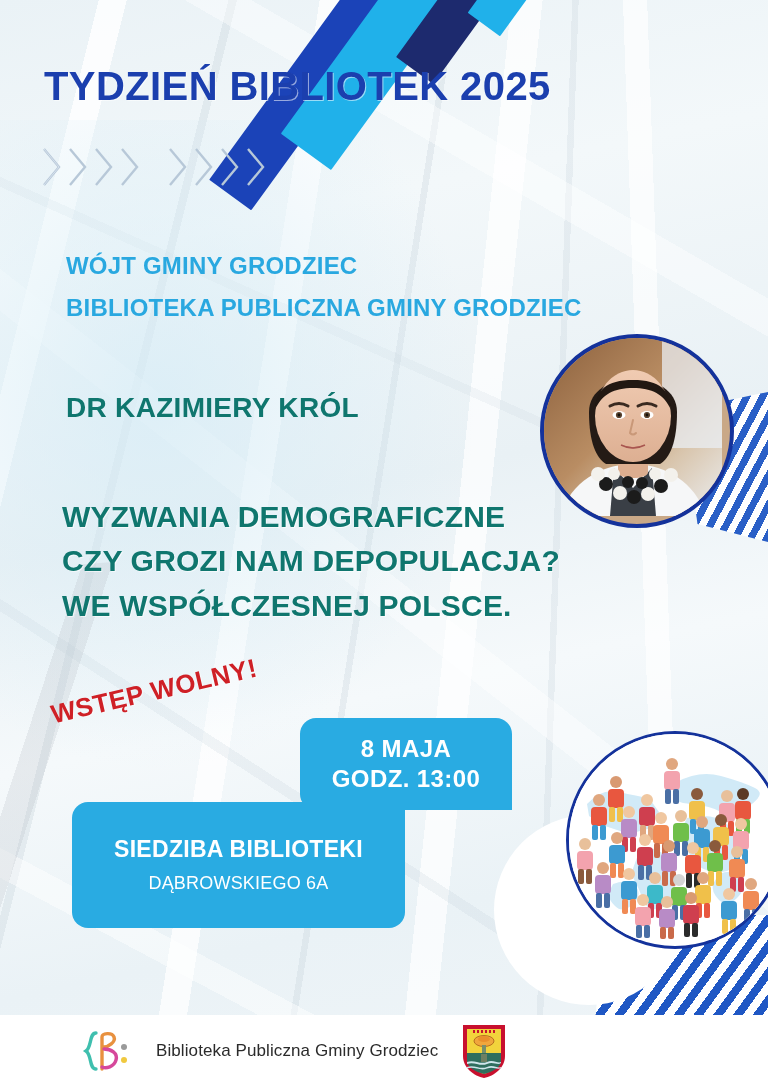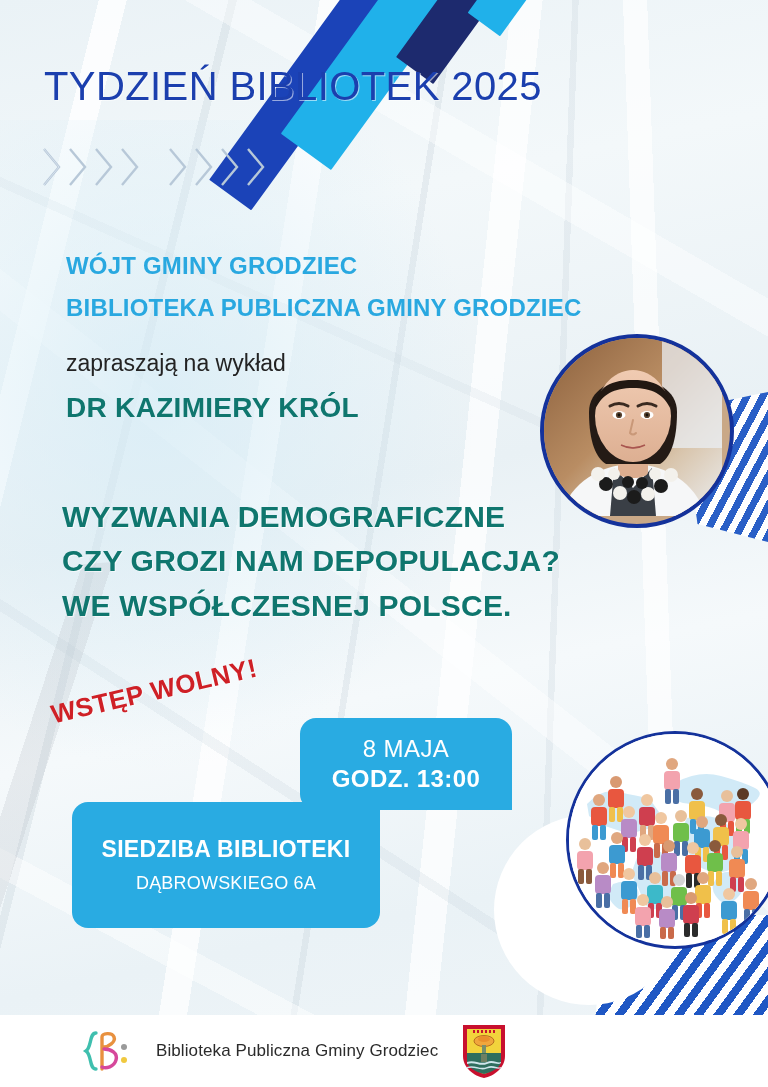--- a/index.html
+++ b/index.html
@@ -61,7 +61,7 @@
   
   .title{
     position:absolute; left:44px; top:64px;
-    font-size:40px; font-weight:normal; letter-spacing:.4px;
+    font-size:40px; font-weight:bold; letter-spacing:.4px;
     color:#1b3fae;
     font-stretch:condensed;
     text-shadow:1px 1px 0 rgba(255,255,255,.55);

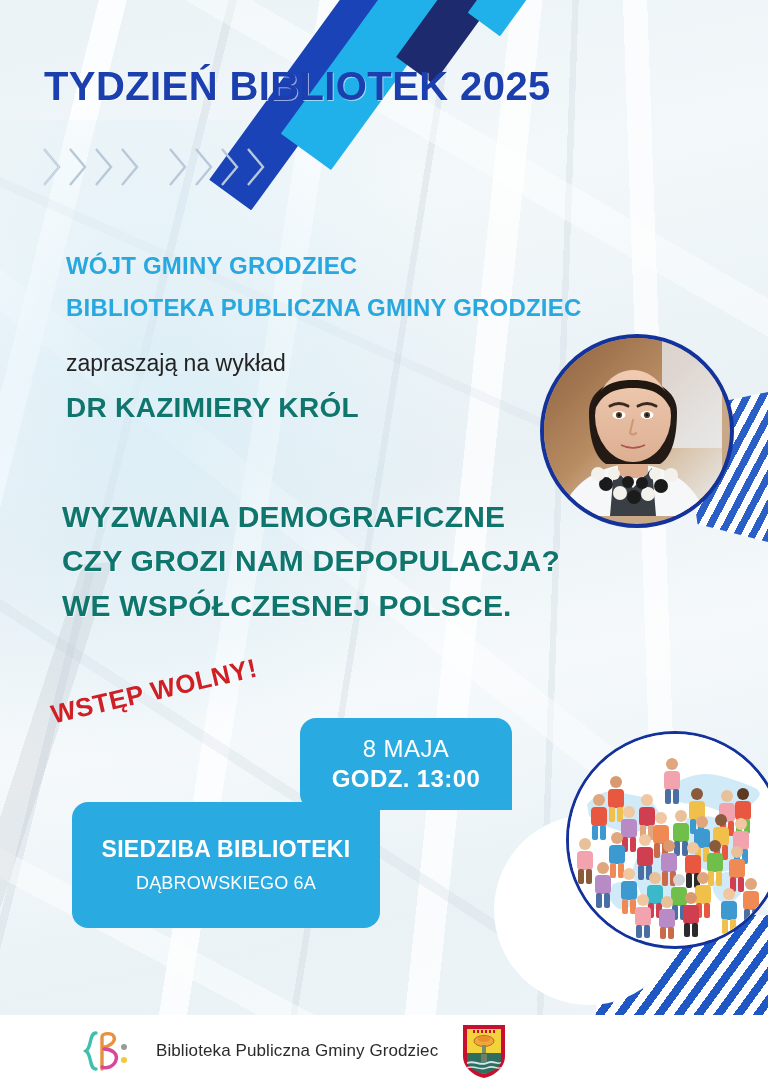--- a/index.html
+++ b/index.html
@@ -234,7 +234,6 @@
   <div class="org org1">WÓJT GMINY GRODZIEC</div>
   <div class="org org2">BIBLIOTEKA PUBLICZNA GMINY GRODZIEC</div>
 
-  <div class="invite">zapraszają na wykład</div>
   <div class="speaker">DR KAZIMIERY KRÓL</div>
 
   <div class="stripe-wedge"></div>

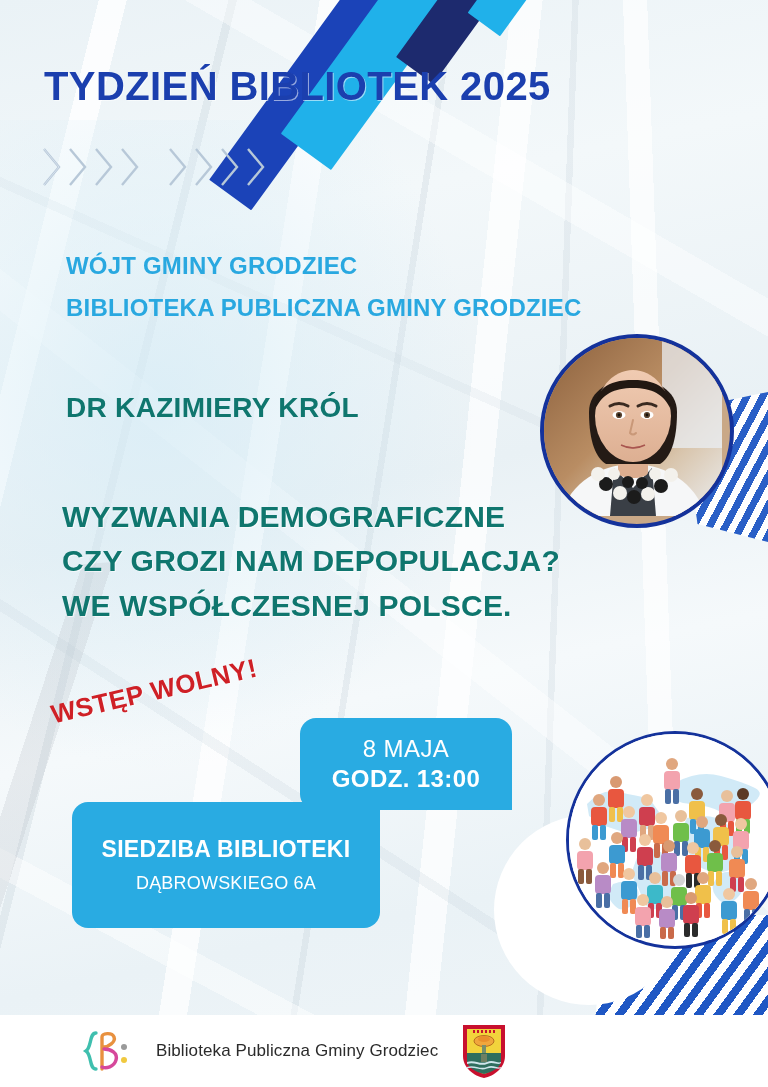--- a/index.html
+++ b/index.html
@@ -122,7 +122,7 @@
     left:300px; top:718px; width:212px; height:92px;
     border-radius:16px 16px 0 16px;
   }
-  .box-date .l1{font-size:24px; font-weight:normal; letter-spacing:.4px; line-height:1.25;}
+  .box-date .l1{font-size:24px; font-weight:bold; letter-spacing:.4px; line-height:1.25;}
   .box-date .l2{font-size:24px; font-weight:bold; letter-spacing:.4px; line-height:1.25;}
   .box-addr{
     left:72px; top:802px; width:308px; height:124px;

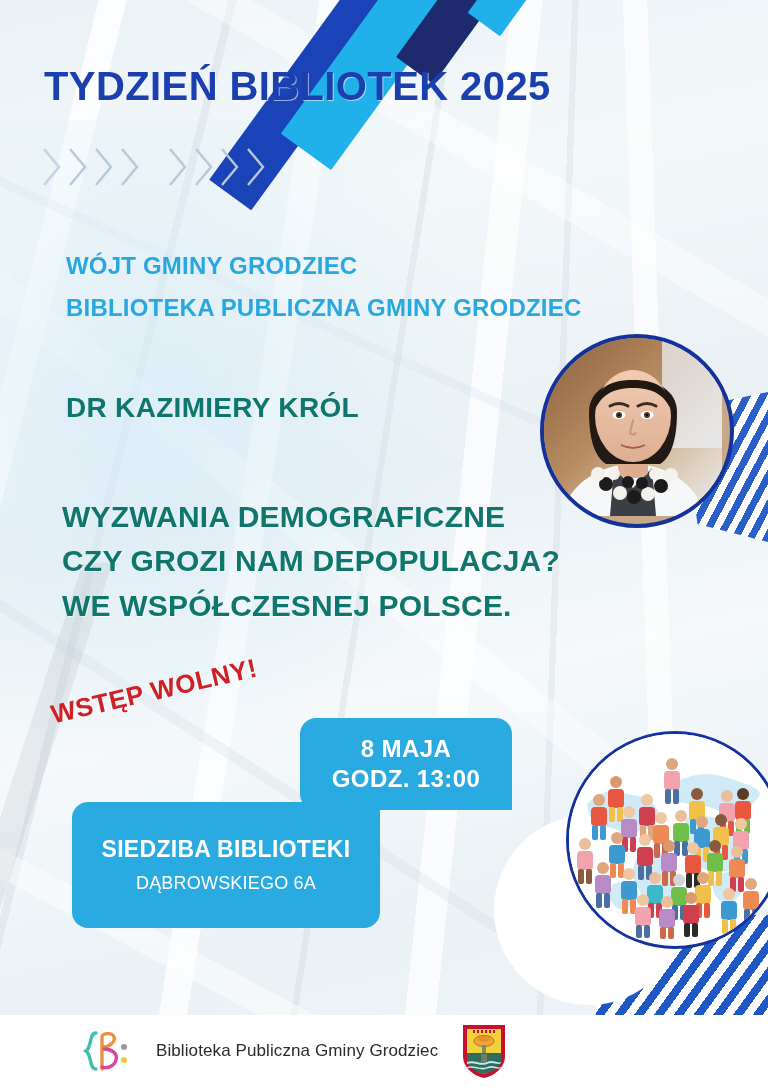--- a/index.html
+++ b/index.html
@@ -125,7 +125,7 @@
   .box-date .l1{font-size:24px; font-weight:bold; letter-spacing:.4px; line-height:1.25;}
   .box-date .l2{font-size:24px; font-weight:bold; letter-spacing:.4px; line-height:1.25;}
   .box-addr{
-    left:72px; top:802px; width:308px; height:124px;
+    left:72px; top:802px; width:333px; height:124px;
     border-radius:16px 0 16px 16px;
     padding-top:2px;
   }

